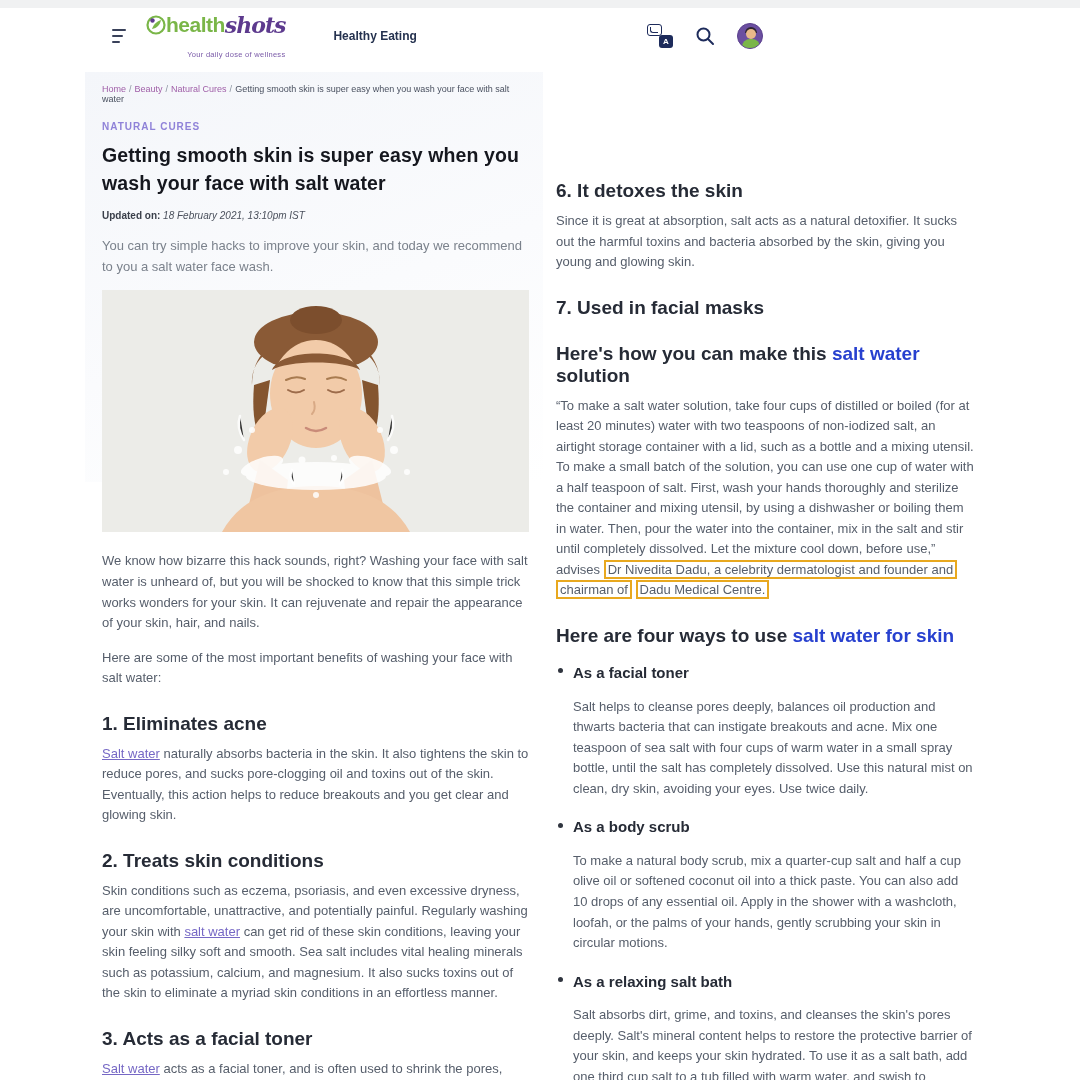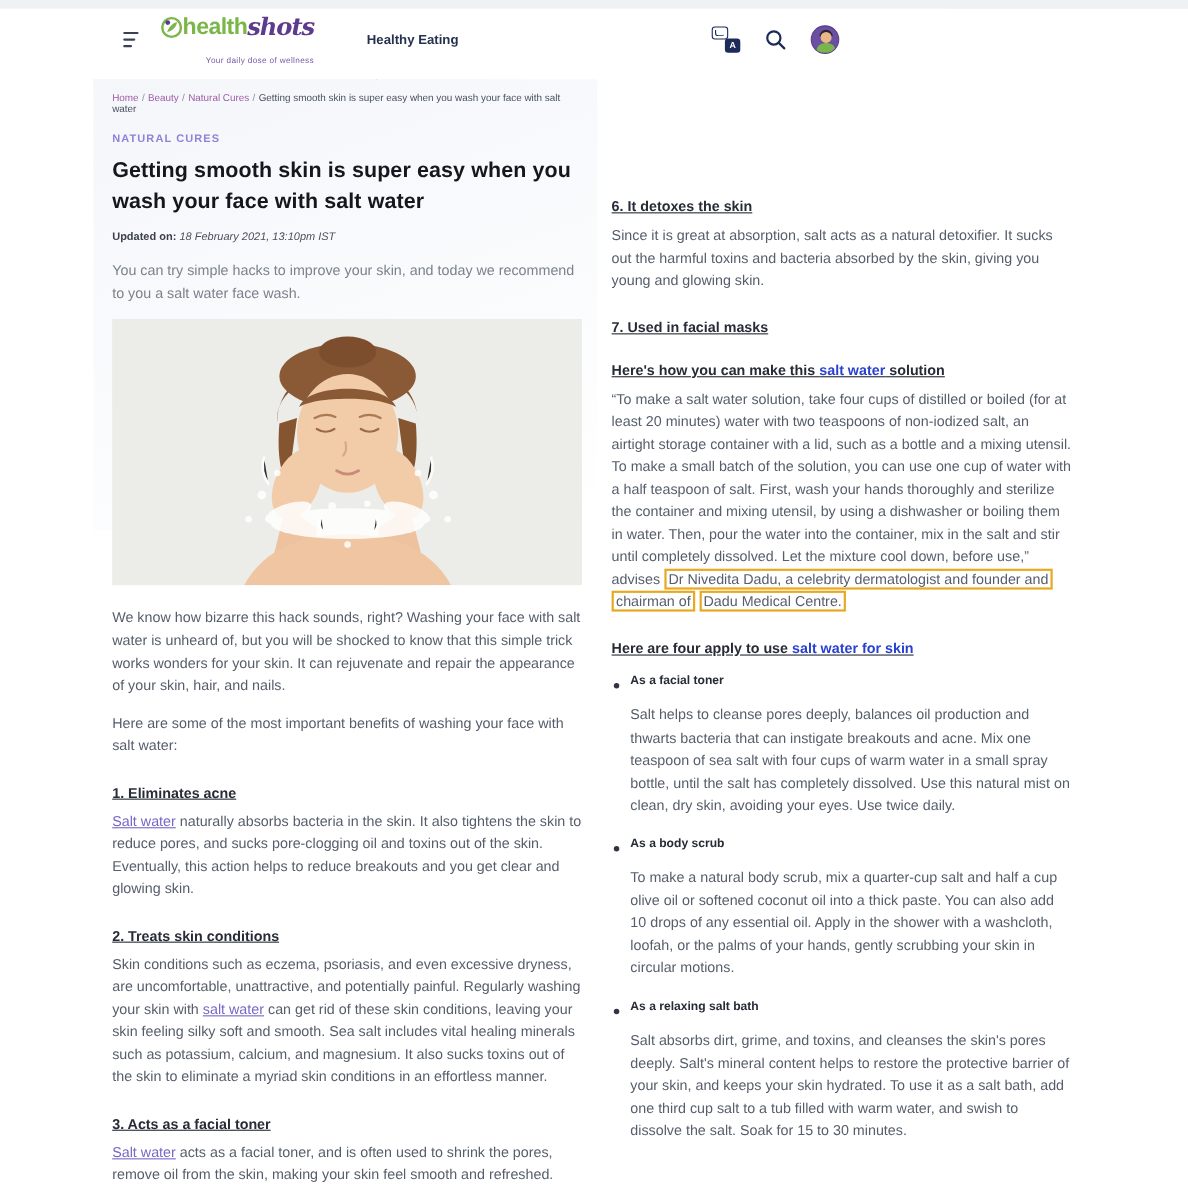--- a/index.html
+++ b/index.html
@@ -70,7 +70,7 @@
   .col-left p.body-p, .col-right p.body-p { margin-bottom:14px; }
   .gap-lg { margin-bottom:15px; }
 
-  h3.sec { color:#262b36; font-size:13px; font-weight:700; margin:24px 0 9px 0;text-decoration:underline; }
+  h3.sec { color:#262b36; font-size:19px; font-weight:700; margin:24px 0 9px 0; }
   .col-right h3.sec:first-child { margin-top:0; }
 
   a.purple-link { color:#7668c5; text-decoration:underline; cursor:pointer; }

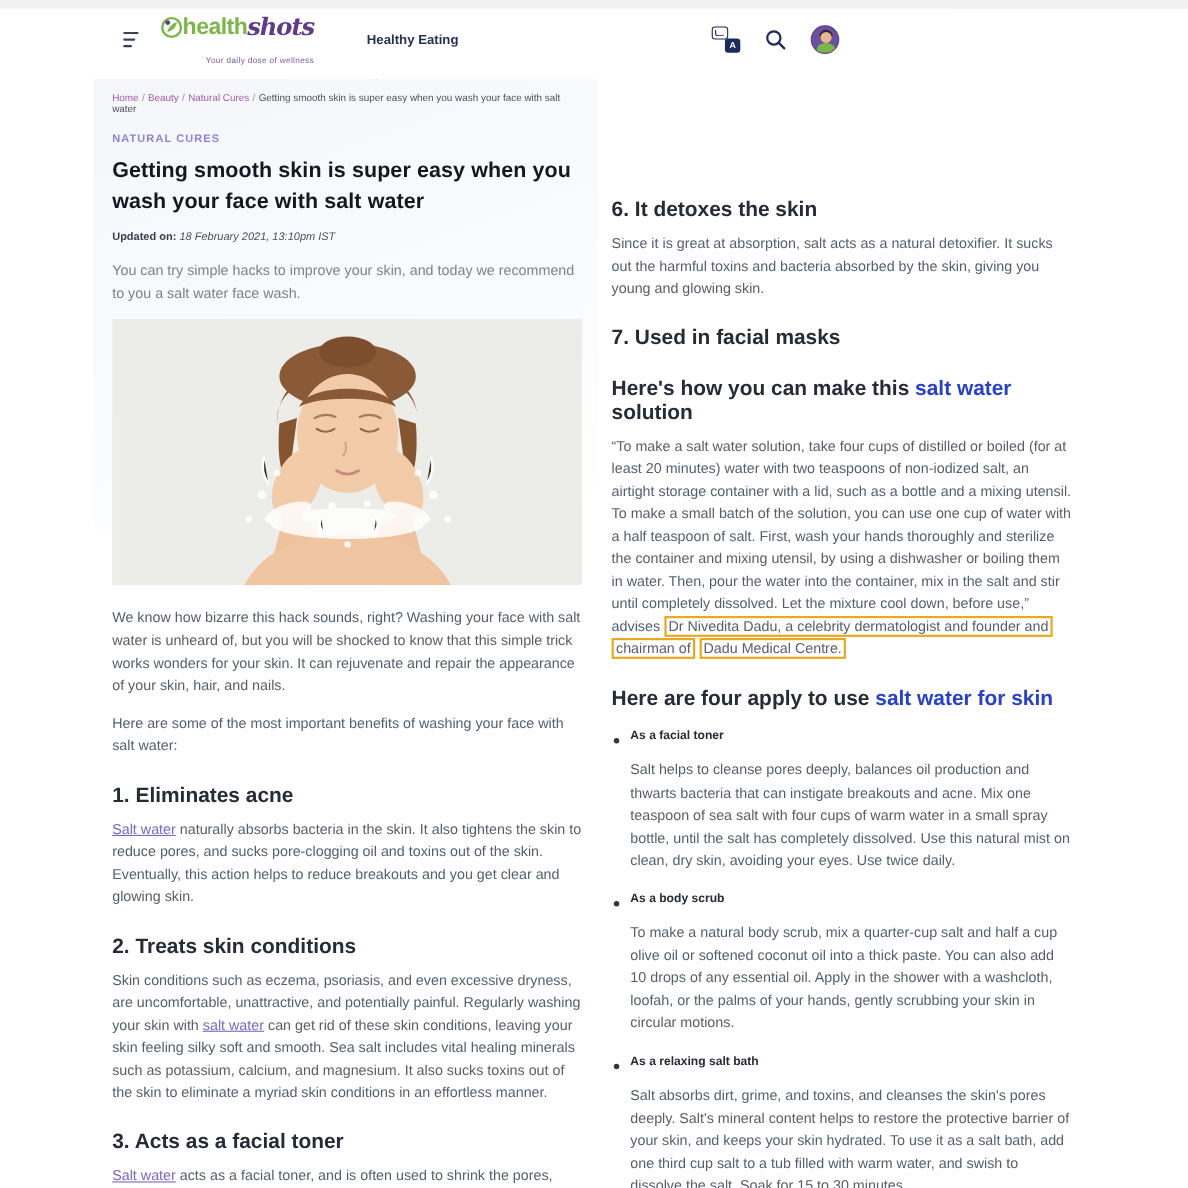--- a/index.html
+++ b/index.html
@@ -231,7 +231,7 @@
 
     <p class="body-p"><span>“To make a salt water solution, take four cups of distilled or boiled (for at least 20 minutes) water with two teaspoons of non-iodized salt, an airtight storage container with a lid, such as a bottle and a mixing utensil. To make a small batch of the solution, you can use one cup of water with a half teaspoon of salt. First, wash your hands thoroughly and sterilize the container and mixing utensil, by using a dishwasher or boiling them in water.  Then, pour the water into the container, mix in the salt and stir until completely dissolved. Let the mixture cool down, before use,” advises </span><span class="hl">Dr Nivedita Dadu, a celebrity dermatologist and founder and chairman of</span> <span class="hl">Dadu Medical Centre.</span></p>
 
-    <h3 class="sec"><span>Here are four apply to use </span><a class="blue-link">salt water for skin</a></h3>
+    <h3 class="sec"><span>Here are four ways to use </span><a class="blue-link">salt water for skin</a></h3>
 
     <ul class="ways">
       <li>

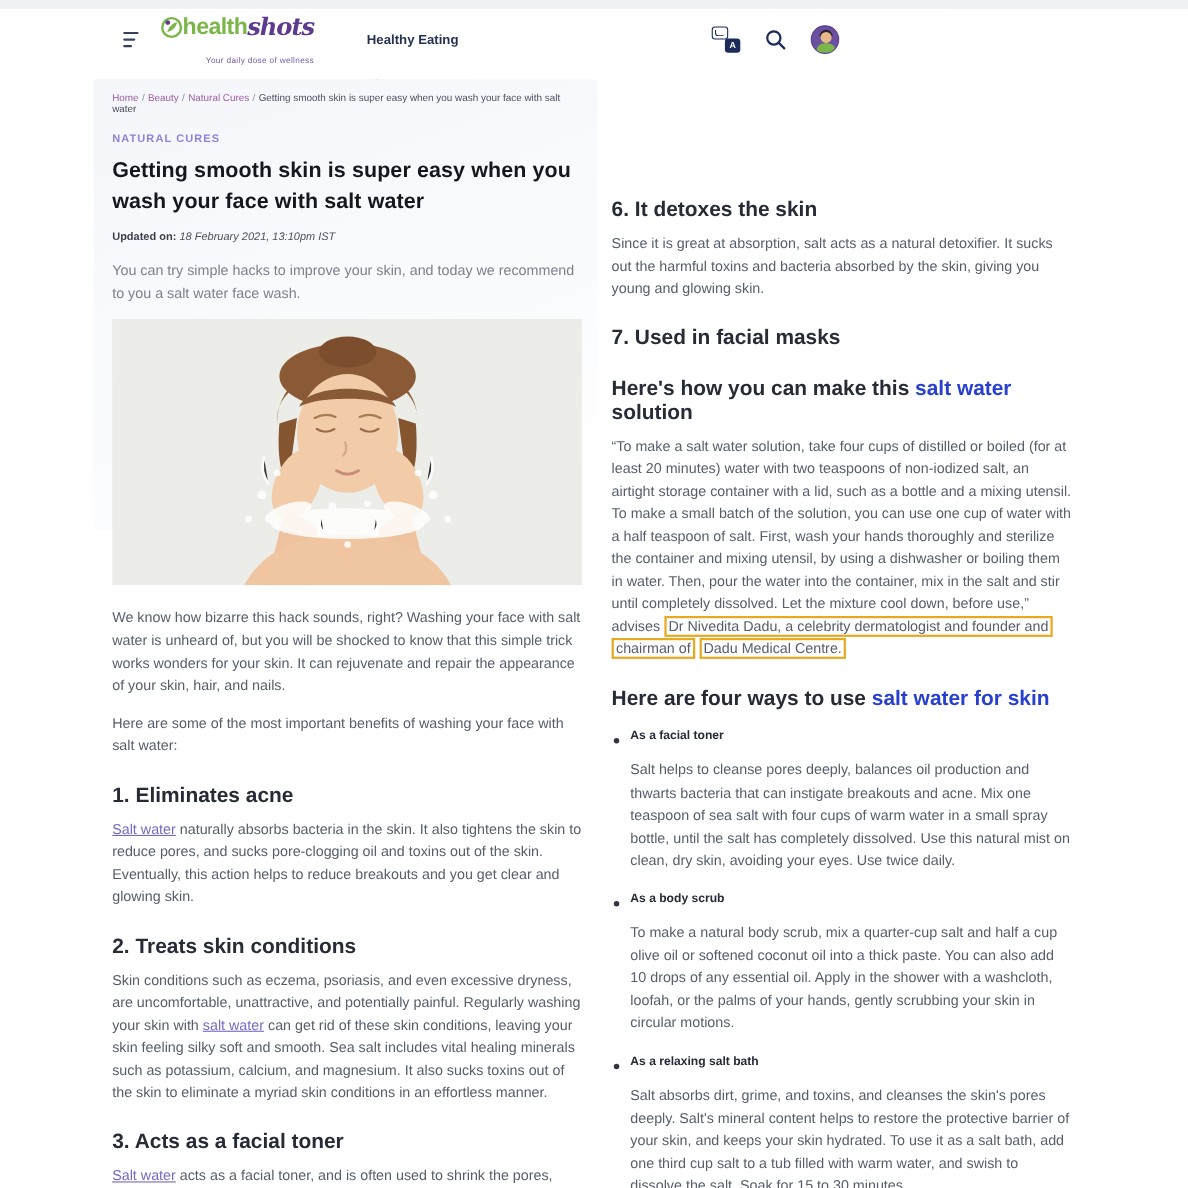--- a/index.html
+++ b/index.html
@@ -80,7 +80,7 @@
 
   ul.ways { list-style:none; margin:14px 0 6px 2px; }
   ul.ways > li { margin-bottom:16px; }
-  .way-head { display:flex; align-items:flex-end; color:#262b36; font-weight:700; font-size:11px; margin-bottom:12px; }
+  .way-head { display:flex; align-items:center; color:#262b36; font-weight:700; font-size:15px; margin-bottom:12px; }
   .bullet-dot { width:5px; height:5px; border-radius:50%; background:#30353f; margin-right:10px; flex:0 0 auto; transform:translateY(-2px); }
   ul.ways p { margin-left:15px; }
 </style>

